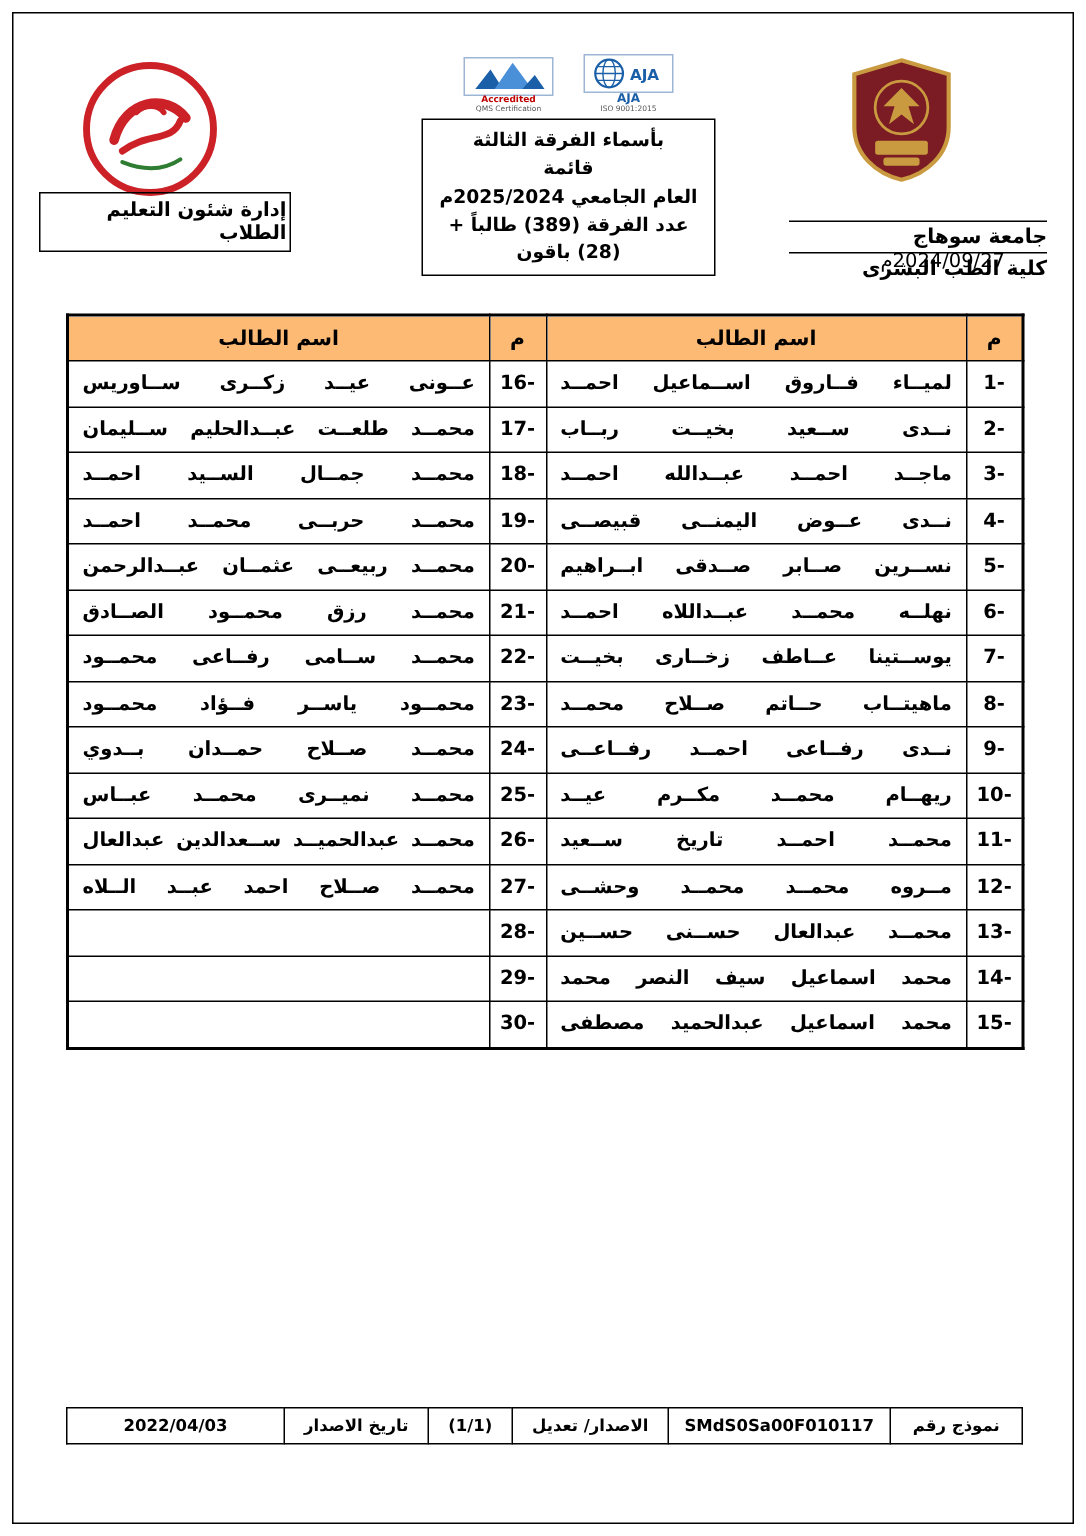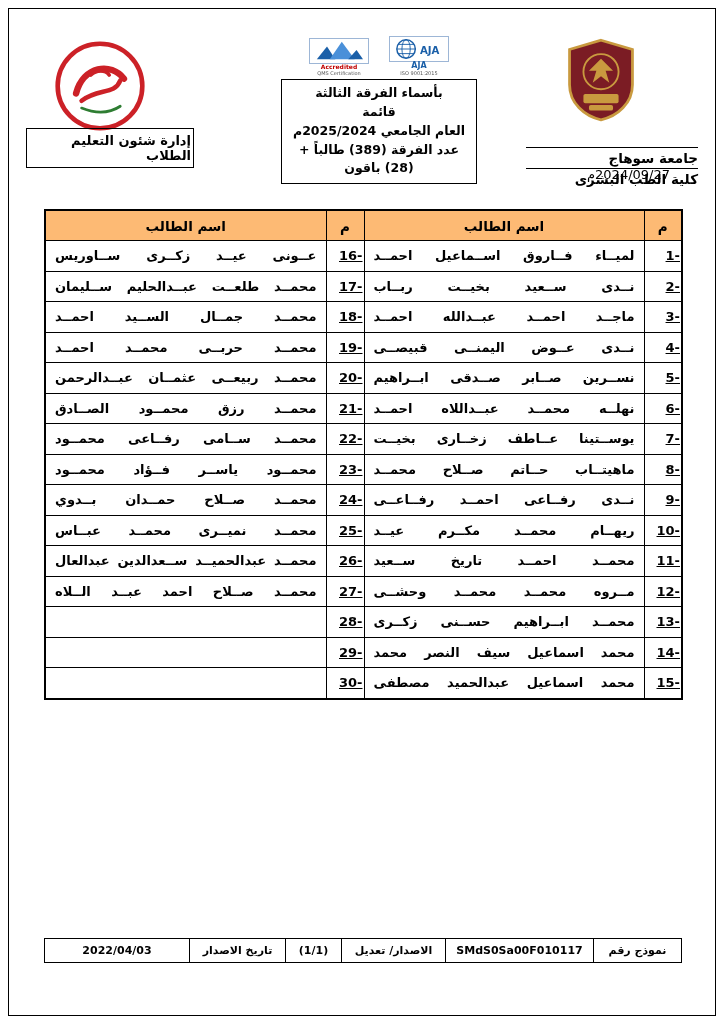--- a/index.html
+++ b/index.html
@@ -37,7 +37,7 @@
   .students th,.students td{border:1px solid #000;overflow:hidden;}
   .students th{background:#fdba74;height:27px;font-size:13.5px;font-weight:bold;text-align:center;}
   .students td{height:27.5px;font-weight:bold;font-size:13px;white-space:nowrap;}
-  .students td.num{text-align:right;direction:ltr;text-decoration:underline;}
+  .students td.num{text-align:center;direction:ltr;}
   .students td.name{text-align:justify;text-align-last:justify;padding:0 9px;direction:rtl;}
 
   

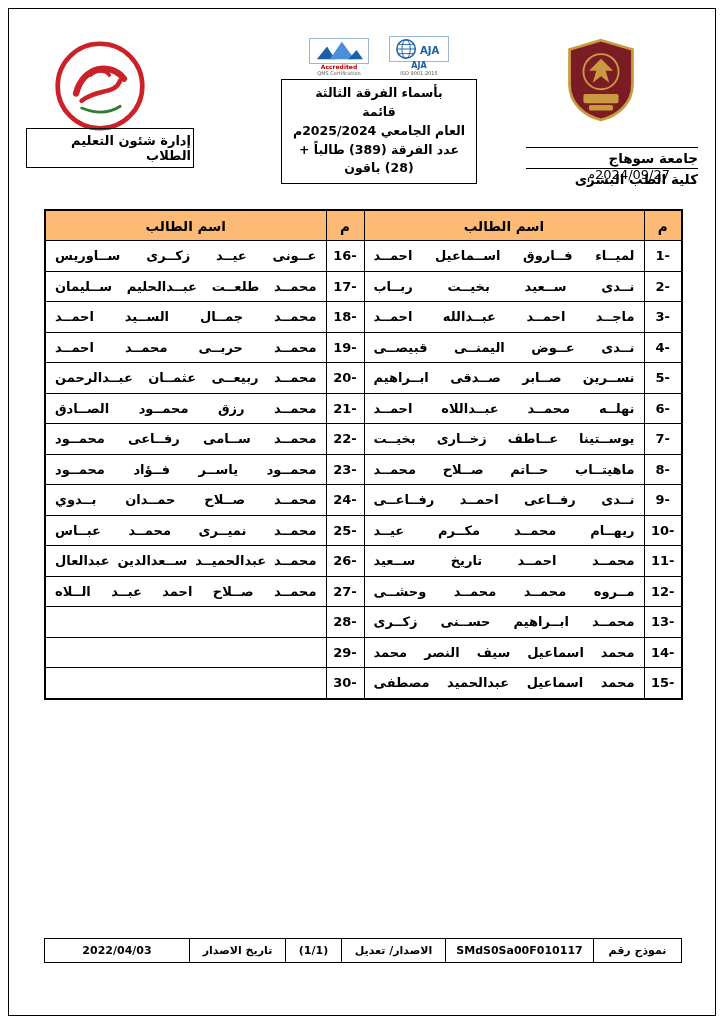--- a/index.html
+++ b/index.html
@@ -202,7 +202,7 @@
         </tr>
         <tr>
           <td class="num">13-</td>
-          <td class="name">محمــد ابــراهيم حســنى زكــرى</td>
+          <td class="name">محمــد عبدالعال حســنى حســين</td>
           <td class="num">28-</td>
           <td class="name"></td>
         </tr>

